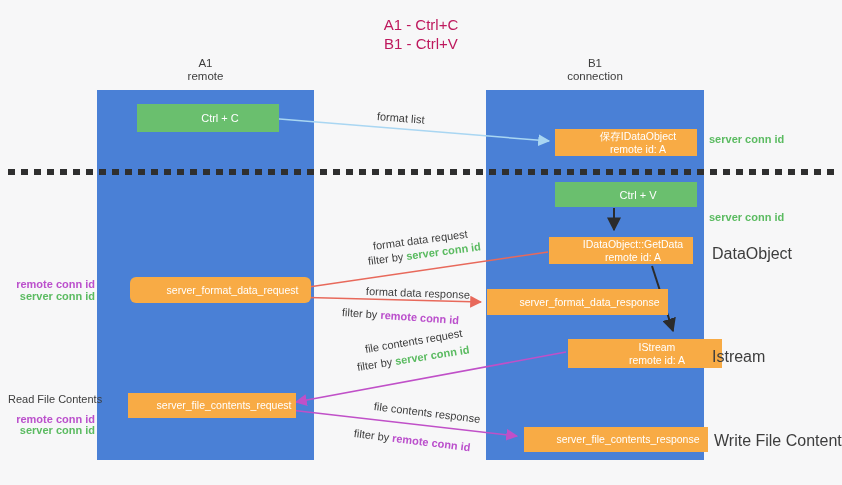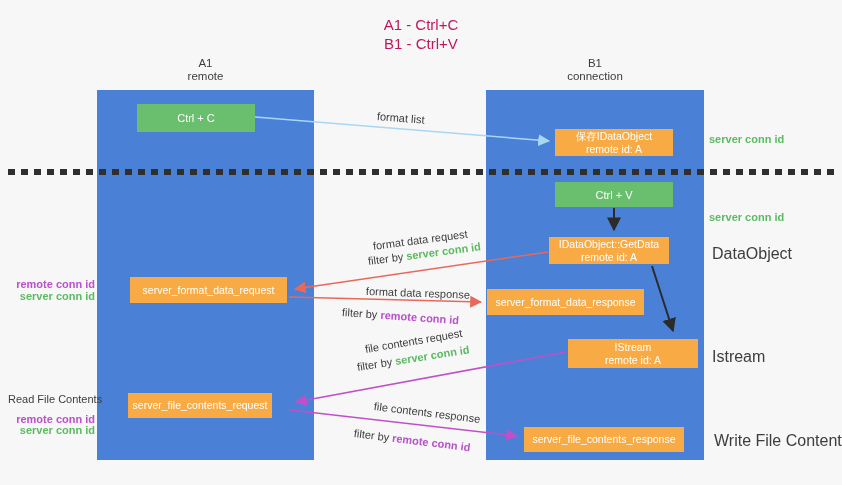--- a/index.html
+++ b/index.html
@@ -29,7 +29,7 @@
   .box {
     position:absolute; display:flex; flex-direction:column;
     align-items:center; justify-content:center;
-    color:#ffffff; text-align:center; white-space:nowrap;
+    color:#ffffff; text-align:center; white-space:nowrap;padding-left:24px;
   }
   .box.green { background:#6abf6e; font-size:11px; }
   .box.orange { background:#f8ab45; font-size:10.5px; line-height:12.5px; }

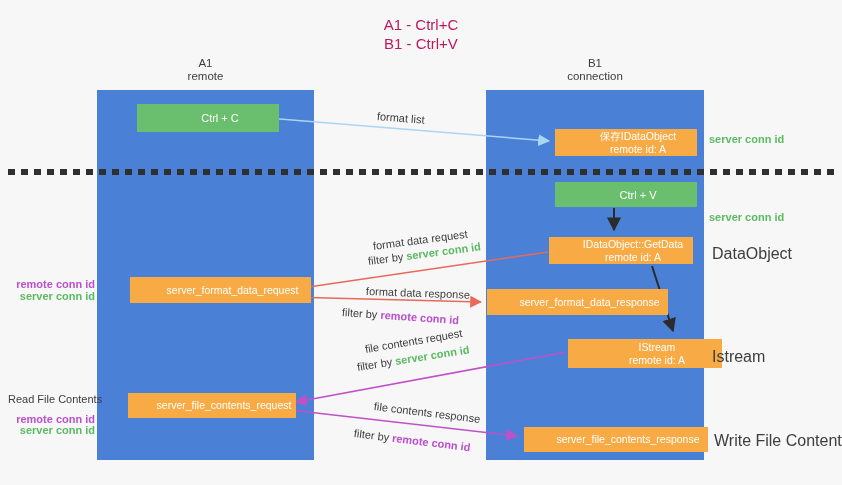--- a/index.html
+++ b/index.html
@@ -115,7 +115,7 @@
     <span>remote id: A</span>
   </div>
 
-  <div class="box orange" style="left:130px; top:277px; width:157px; height:26px;">
+  <div class="box orange" style="left:130px; top:277px; width:157px; height:26px;border-radius:6px;">
     <span>server_format_data_request</span>
   </div>
 

